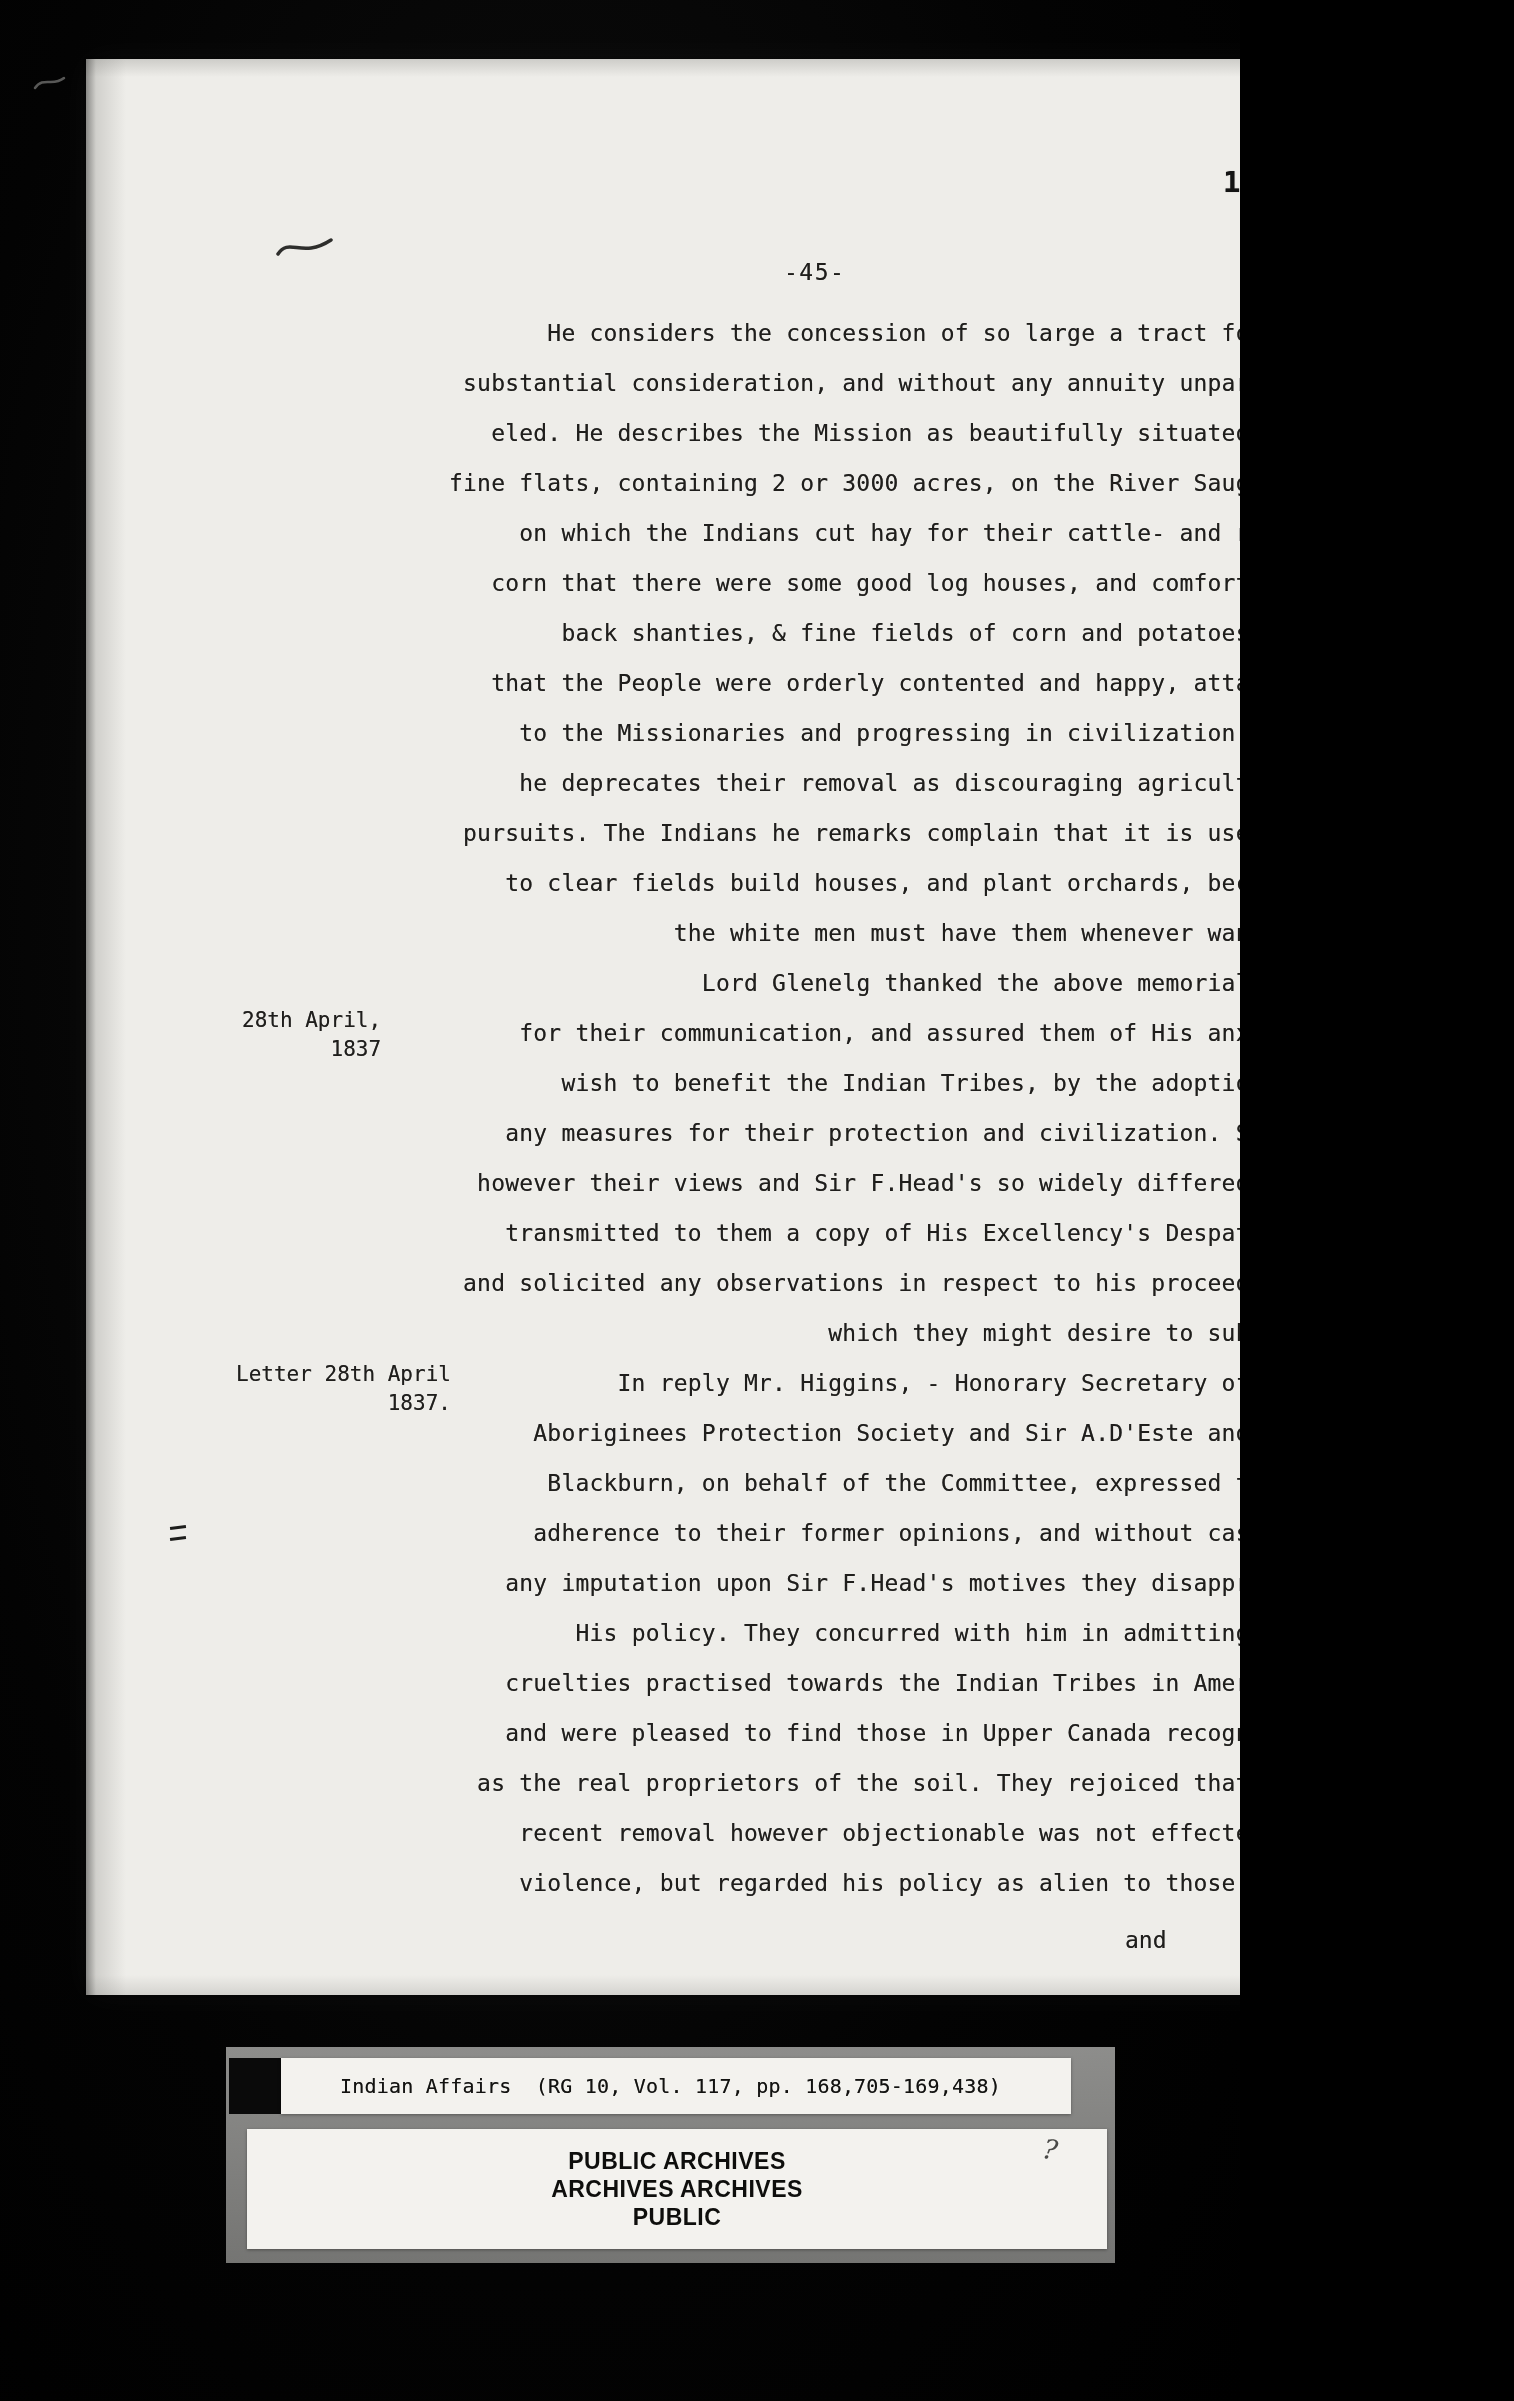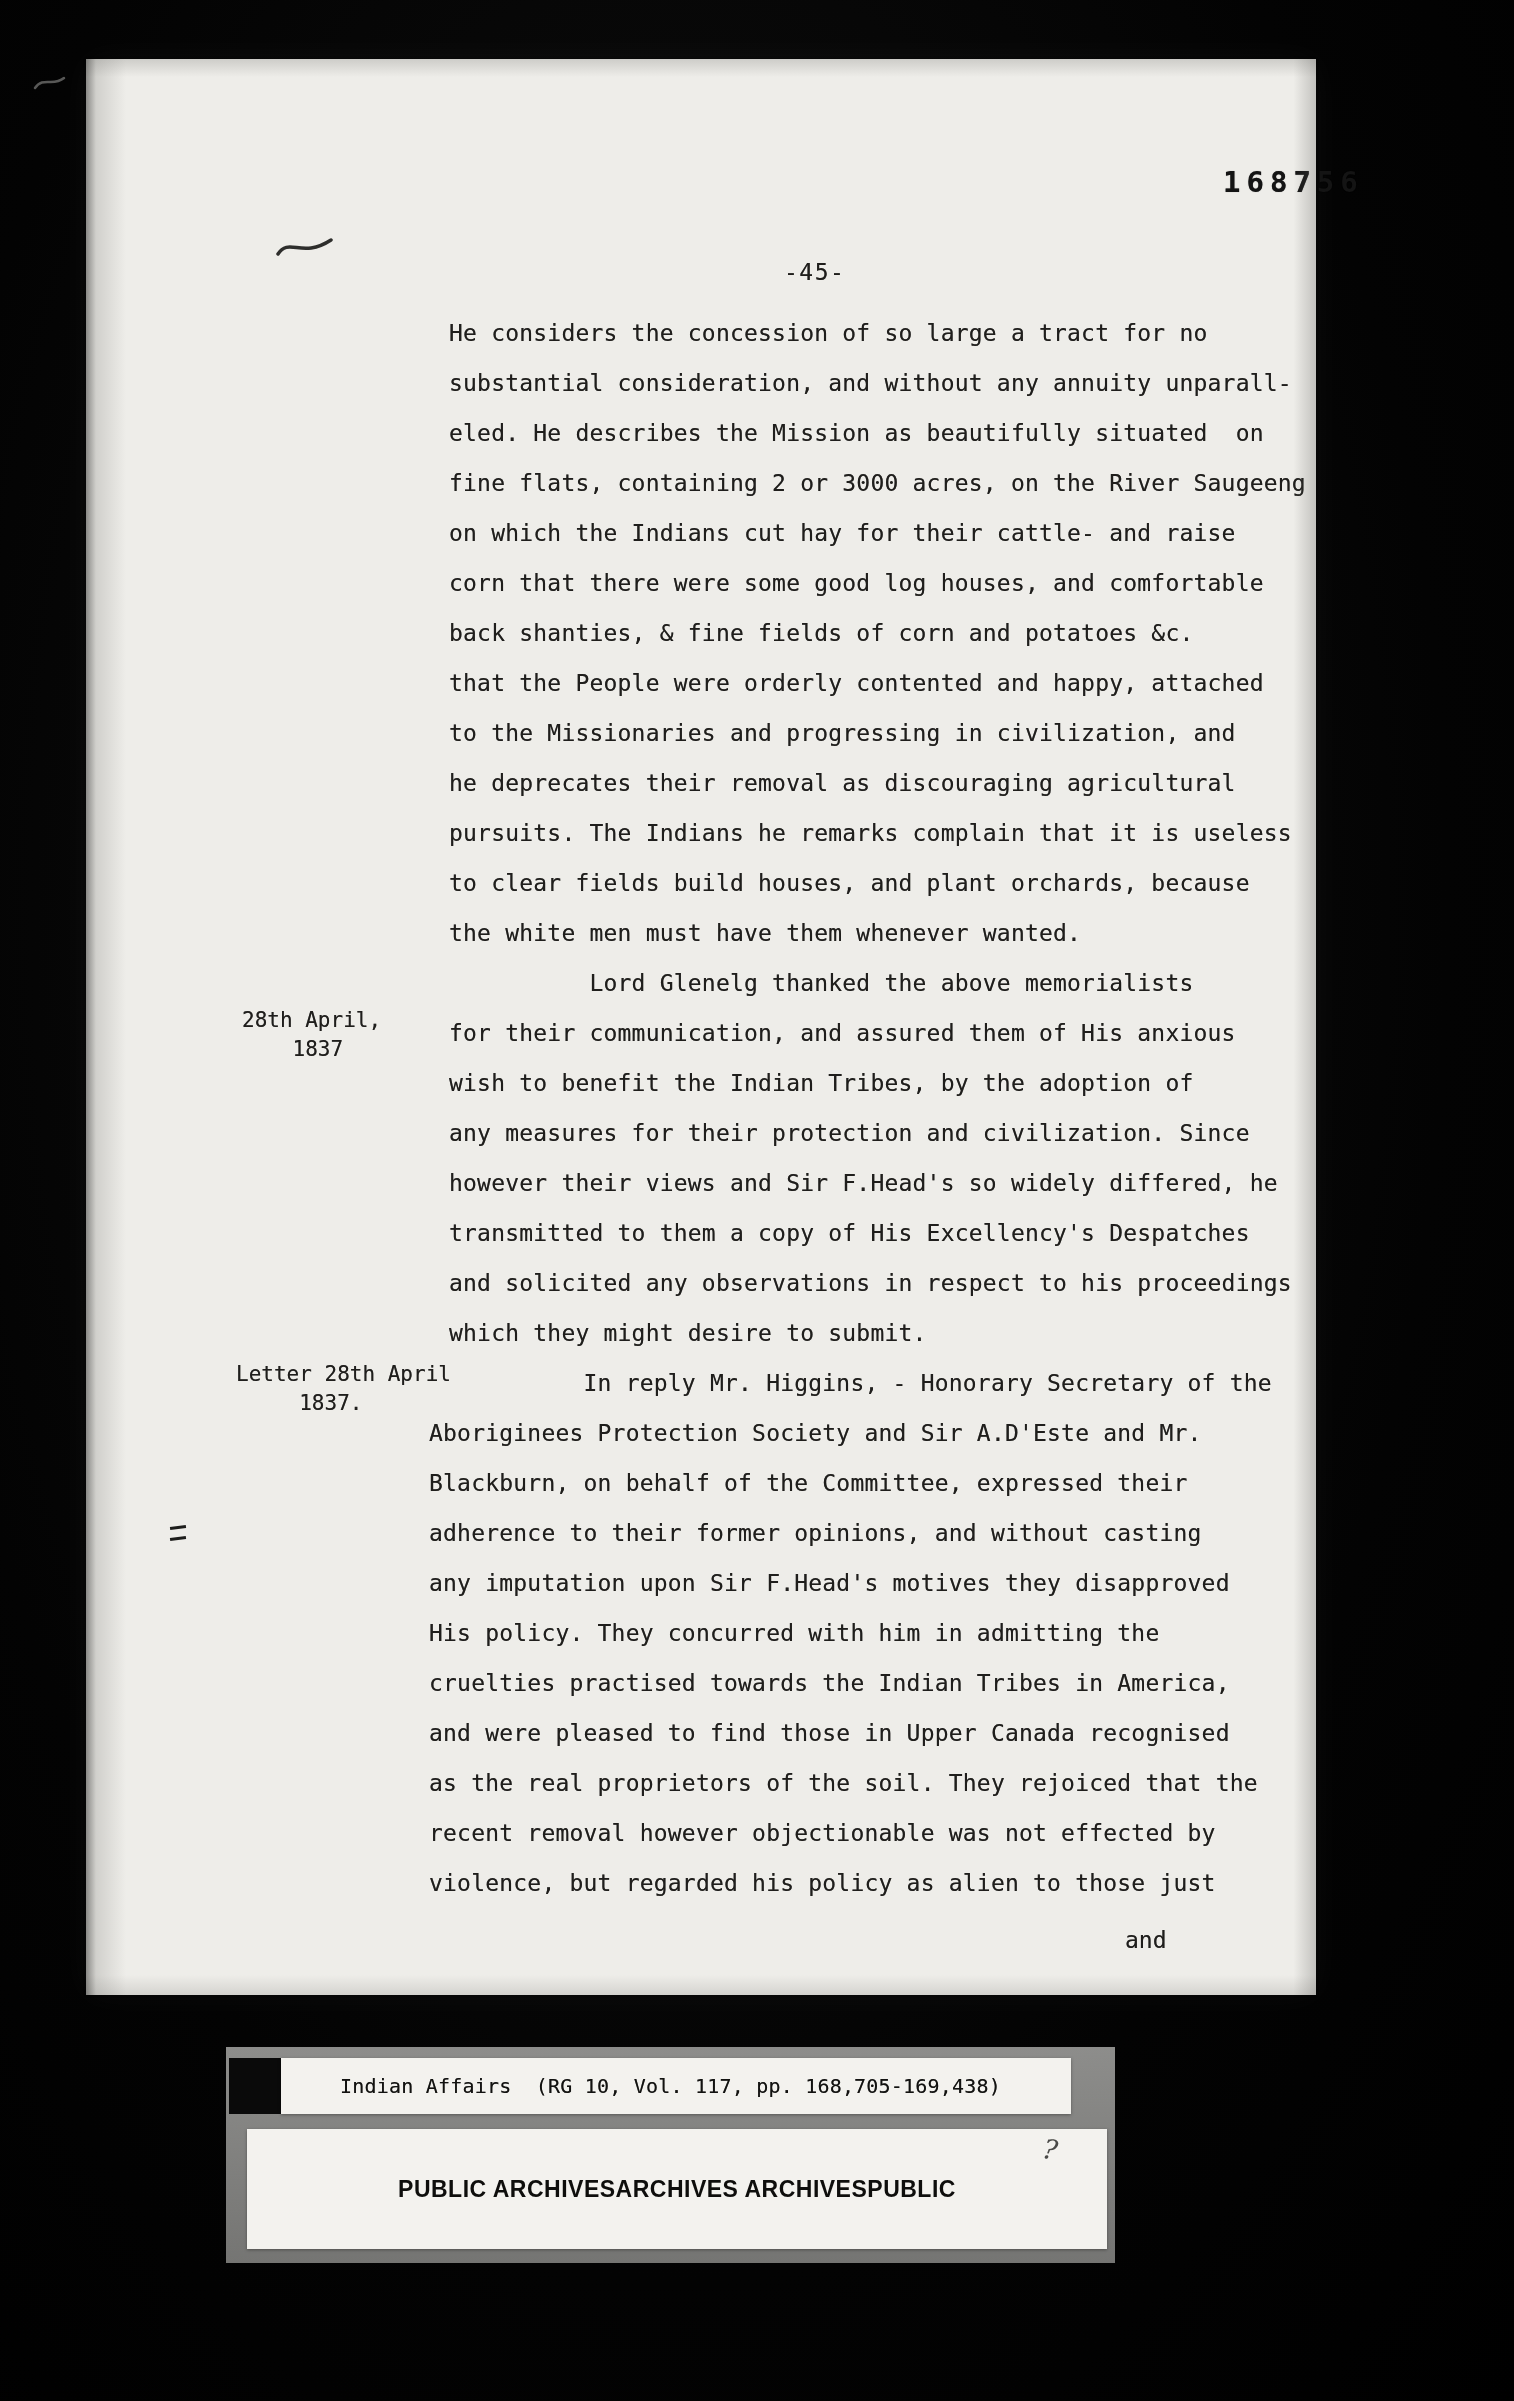--- a/index.html
+++ b/index.html
@@ -4,9 +4,10 @@
 <style>
   html,body{margin:0;padding:0;background:#000;}
   .screen{
-    position:relative;width:1514px;height:2401px;overflow:hidden;
+    position:relative;width:1240px;height:2401px;overflow:hidden;
     background:radial-gradient(ellipse at 45% 38%, #101010 0%, #030303 65%, #000 100%);
     font-family:"DejaVu Sans Mono", monospace;
+    text-align:right;
   }
   
   .page{

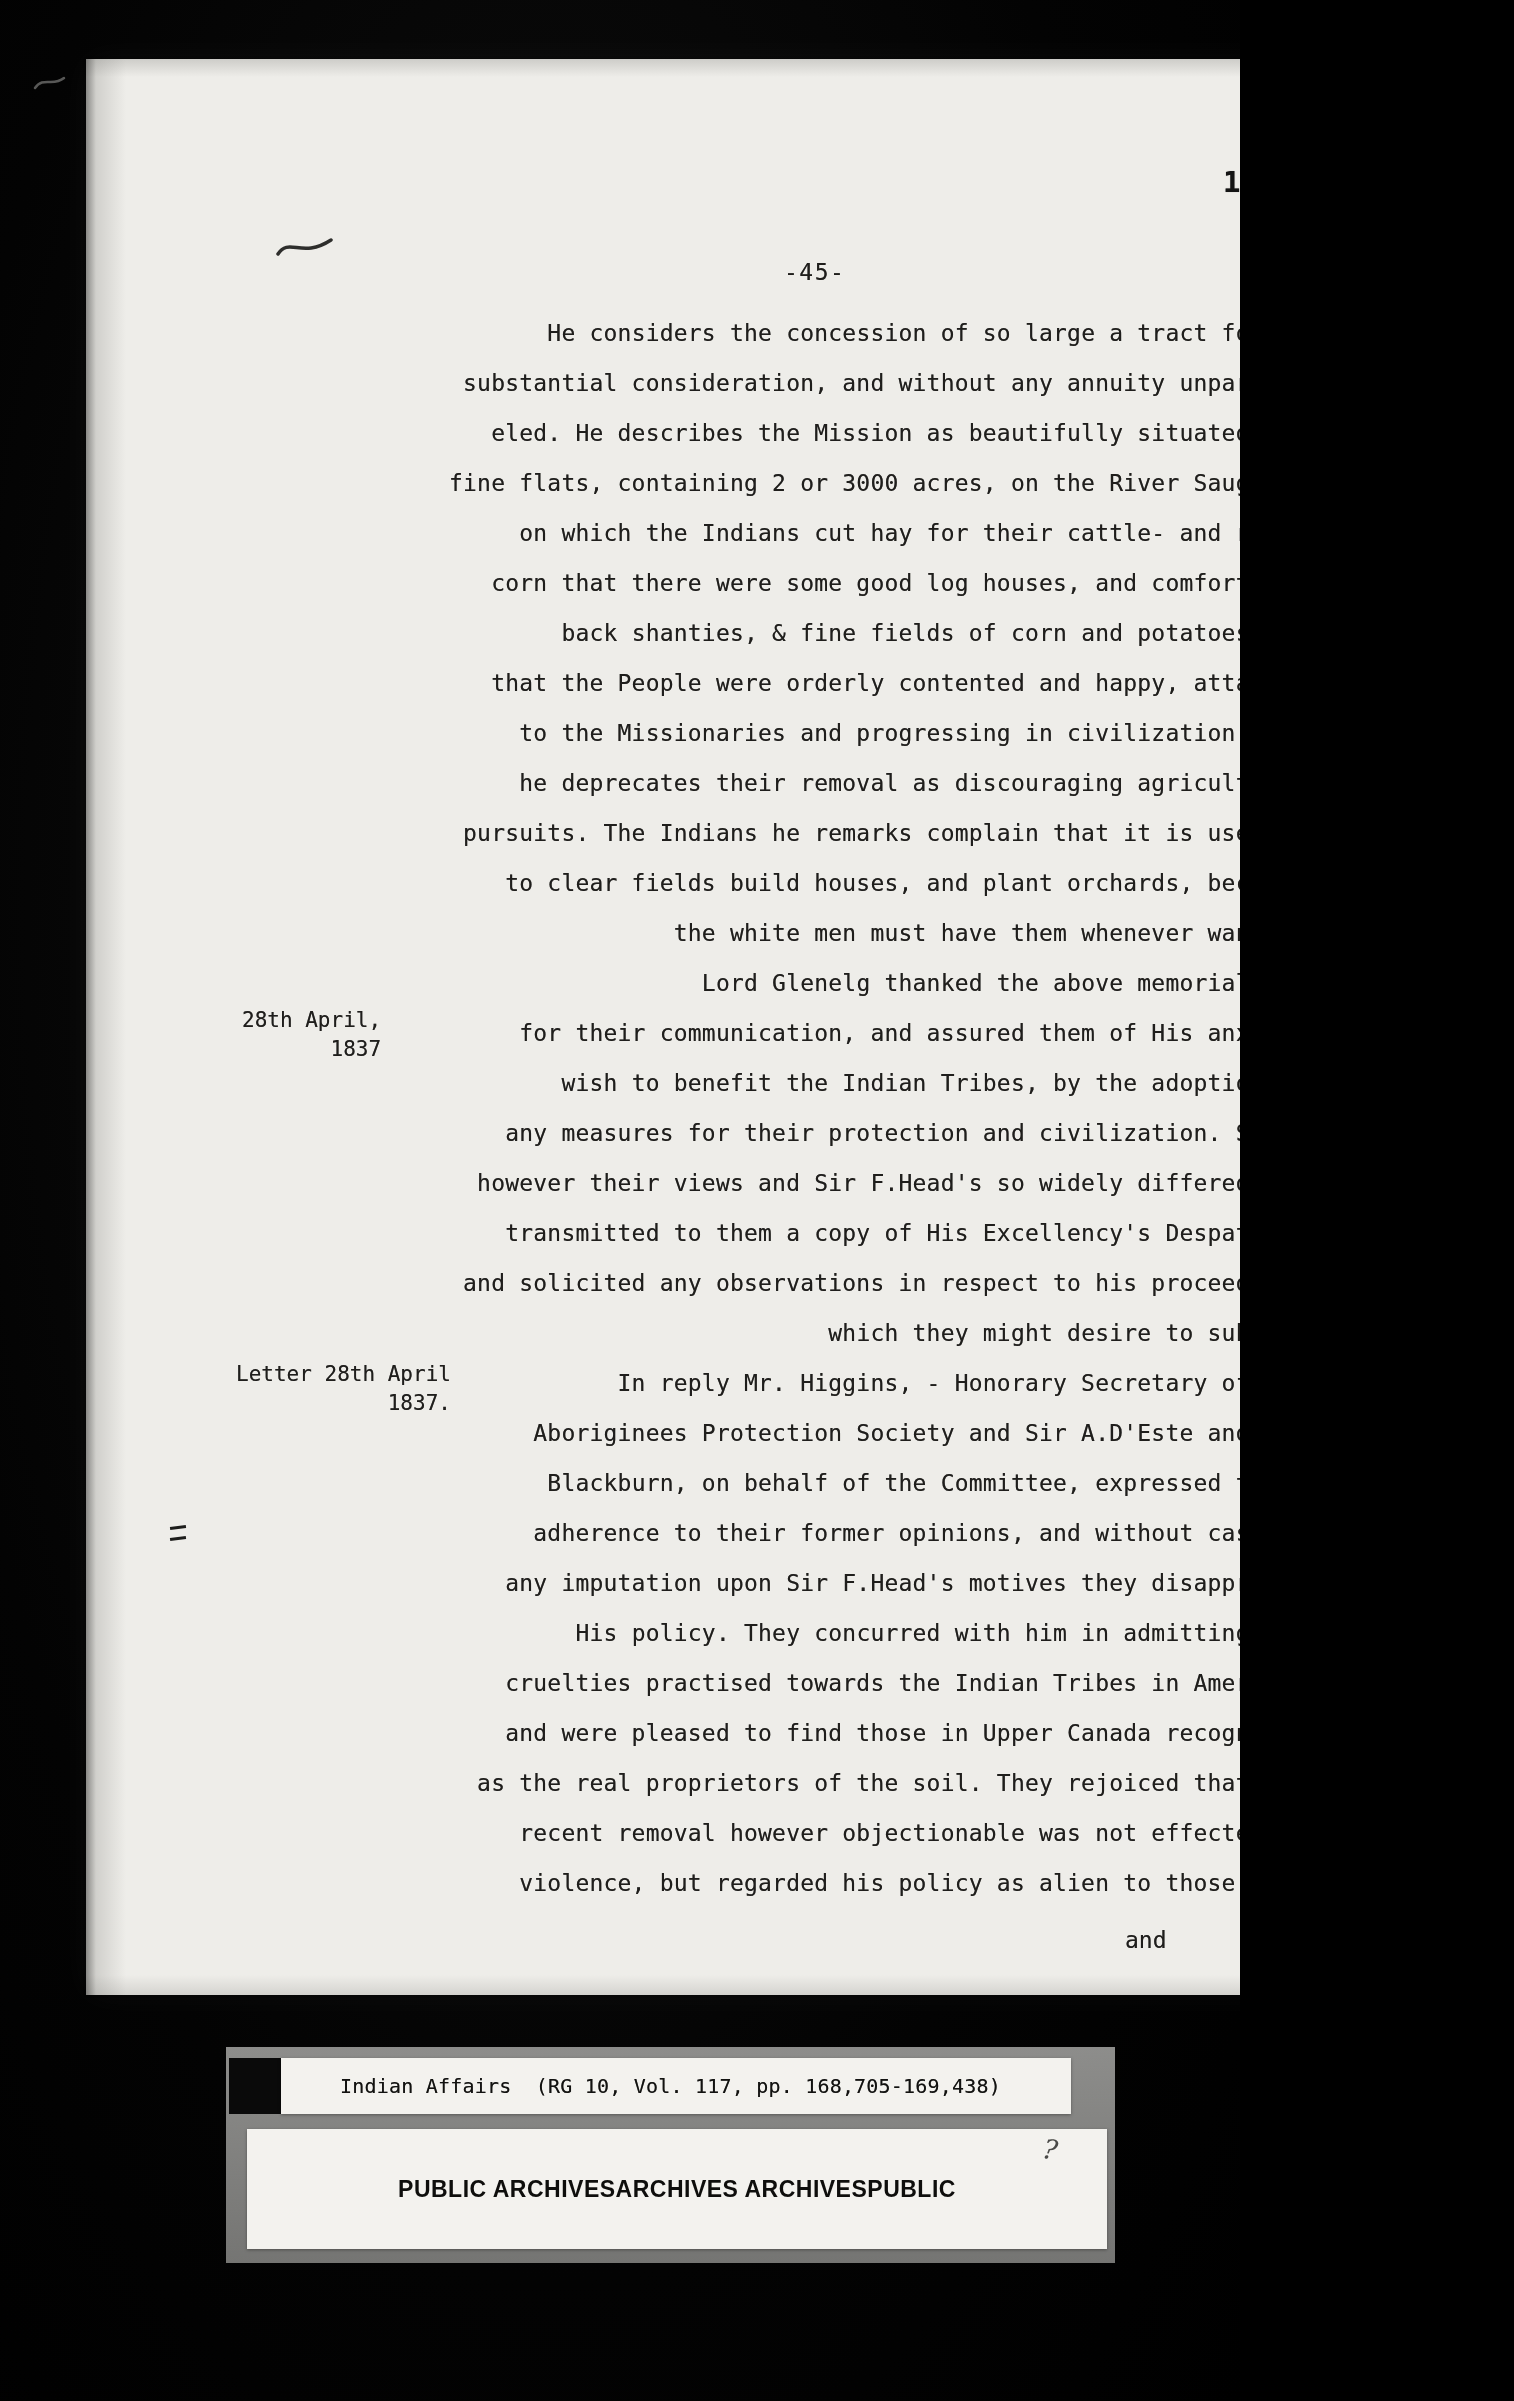--- a/index.html
+++ b/index.html
@@ -74,7 +74,7 @@
   }
   .archives-box{
     position:absolute;left:247px;top:2129px;width:860px;height:120px;
-    background:#f3f2ee;display:flex;flex-direction:row;
+    background:#f3f2ee;display:flex;flex-direction:column;
     justify-content:center;align-items:center;
     box-shadow:0 1px 3px rgba(0,0,0,0.35);
   }

